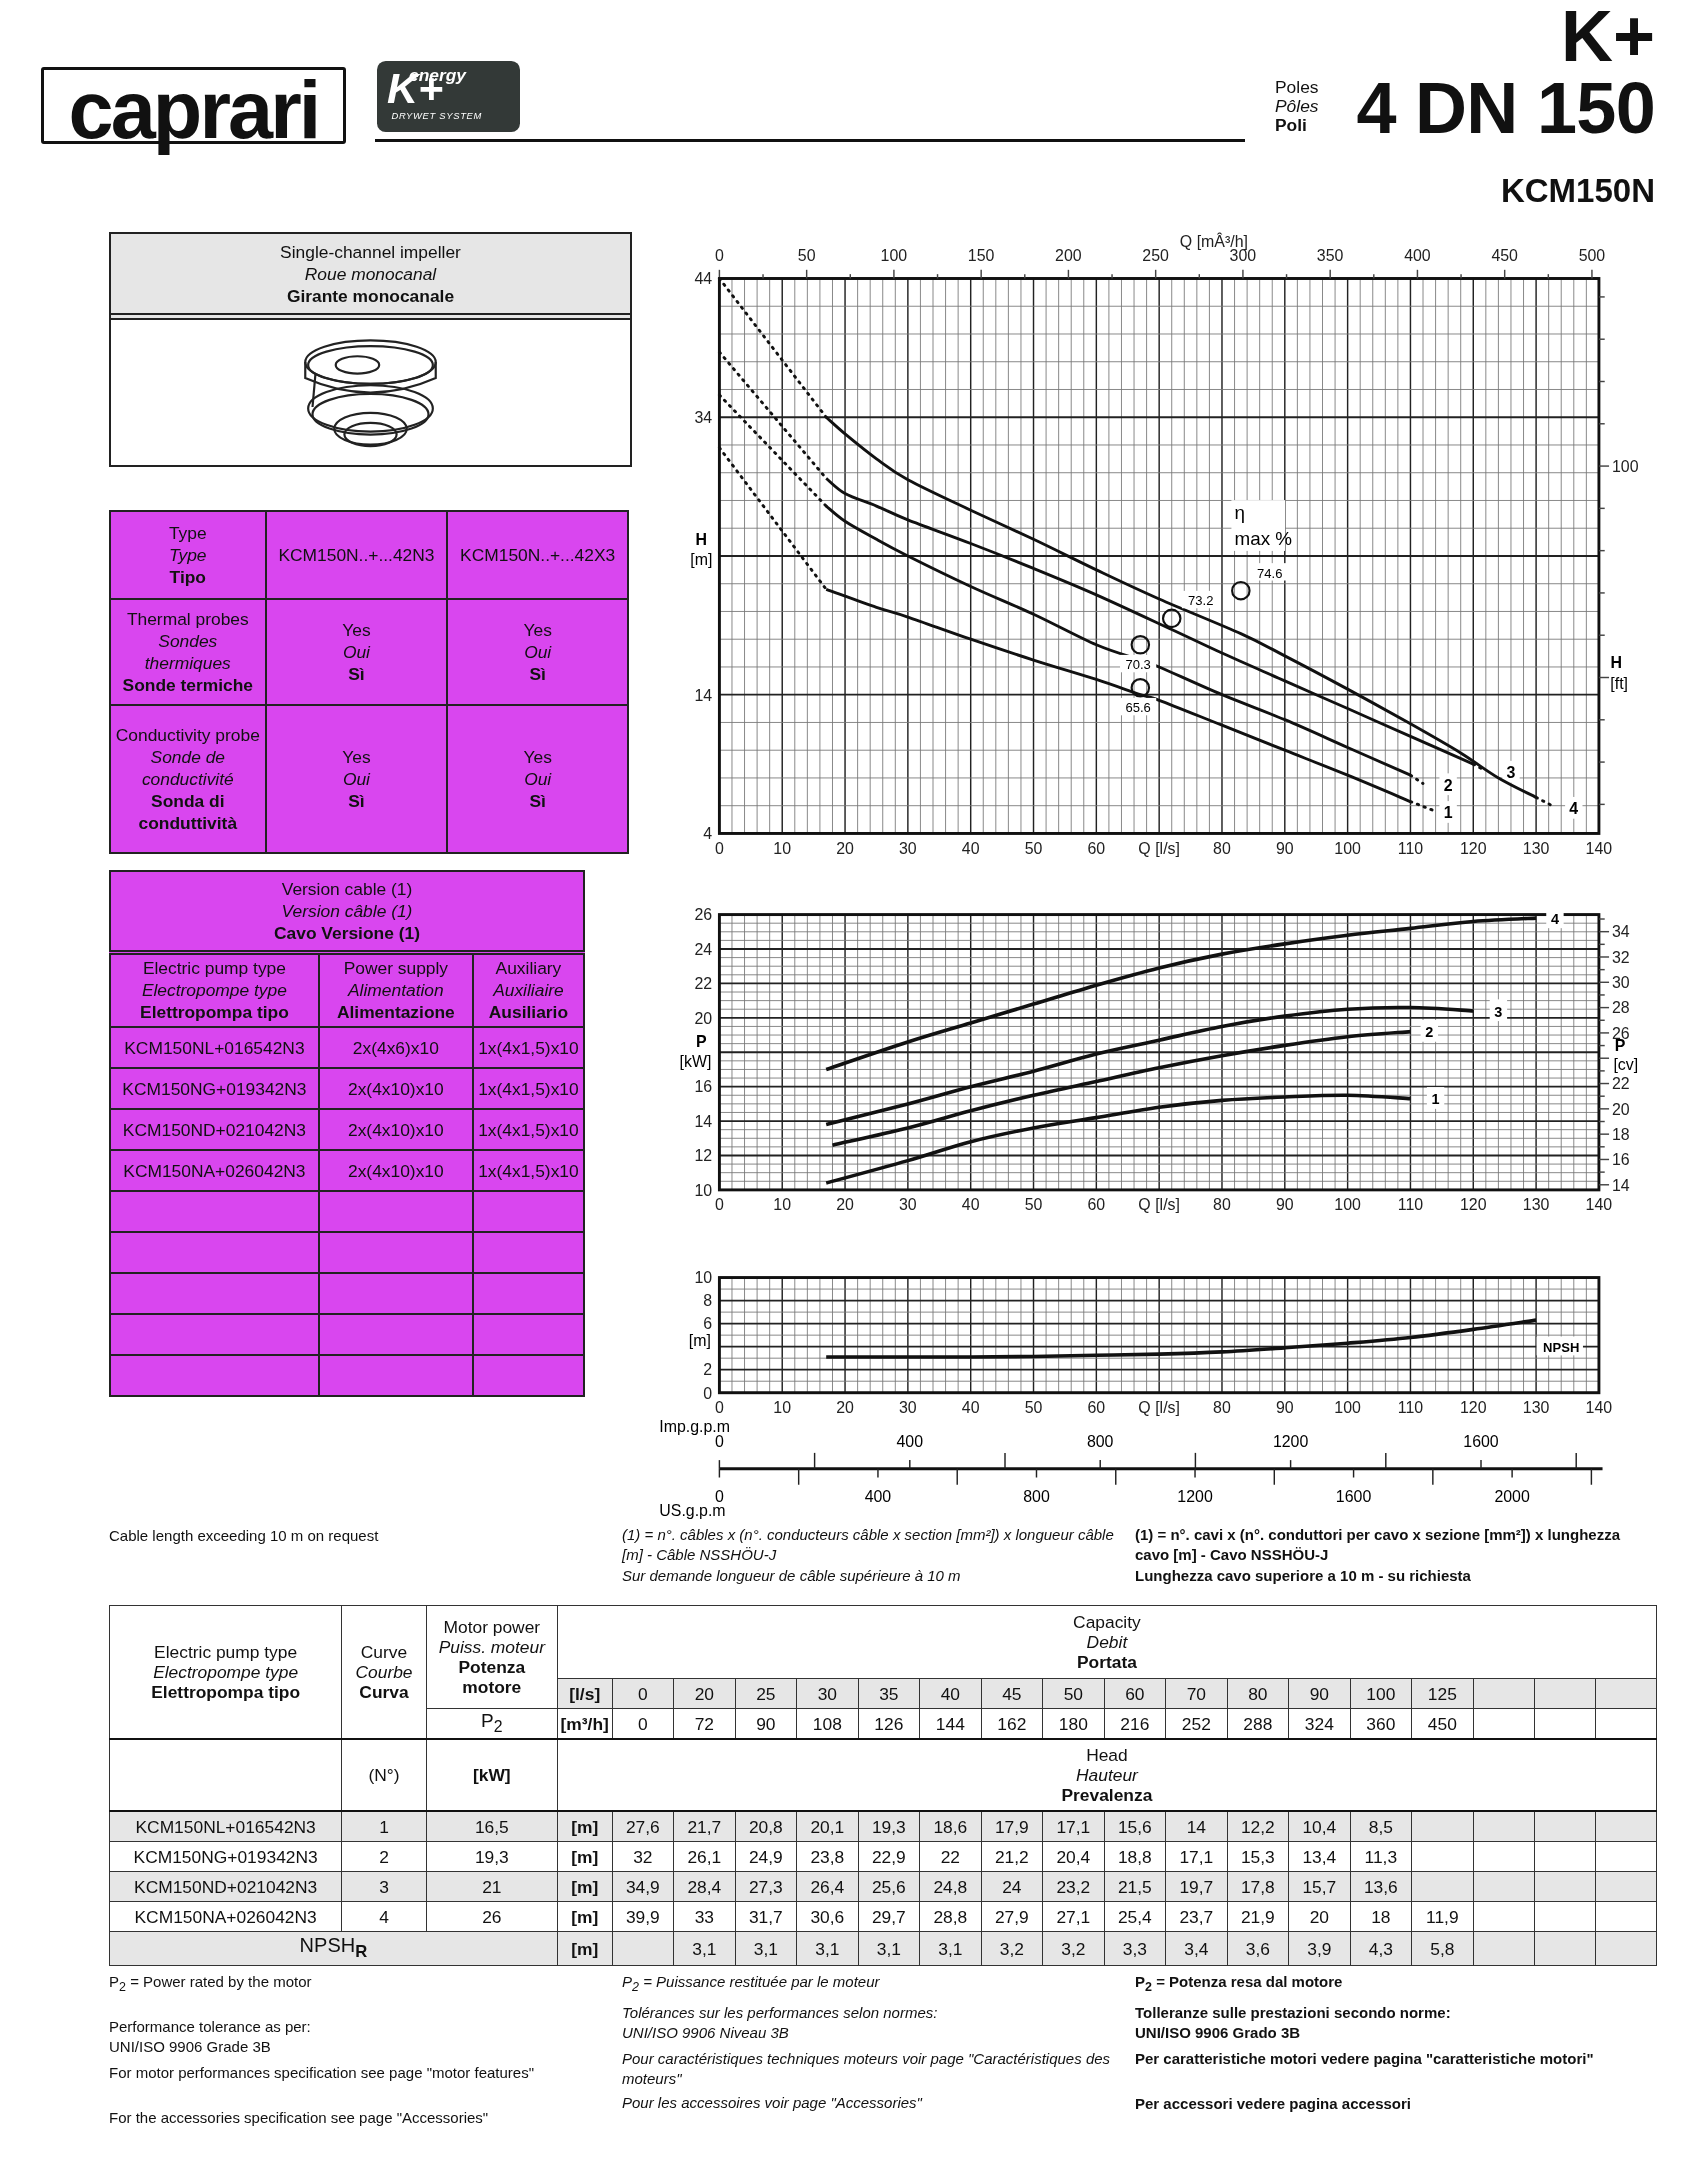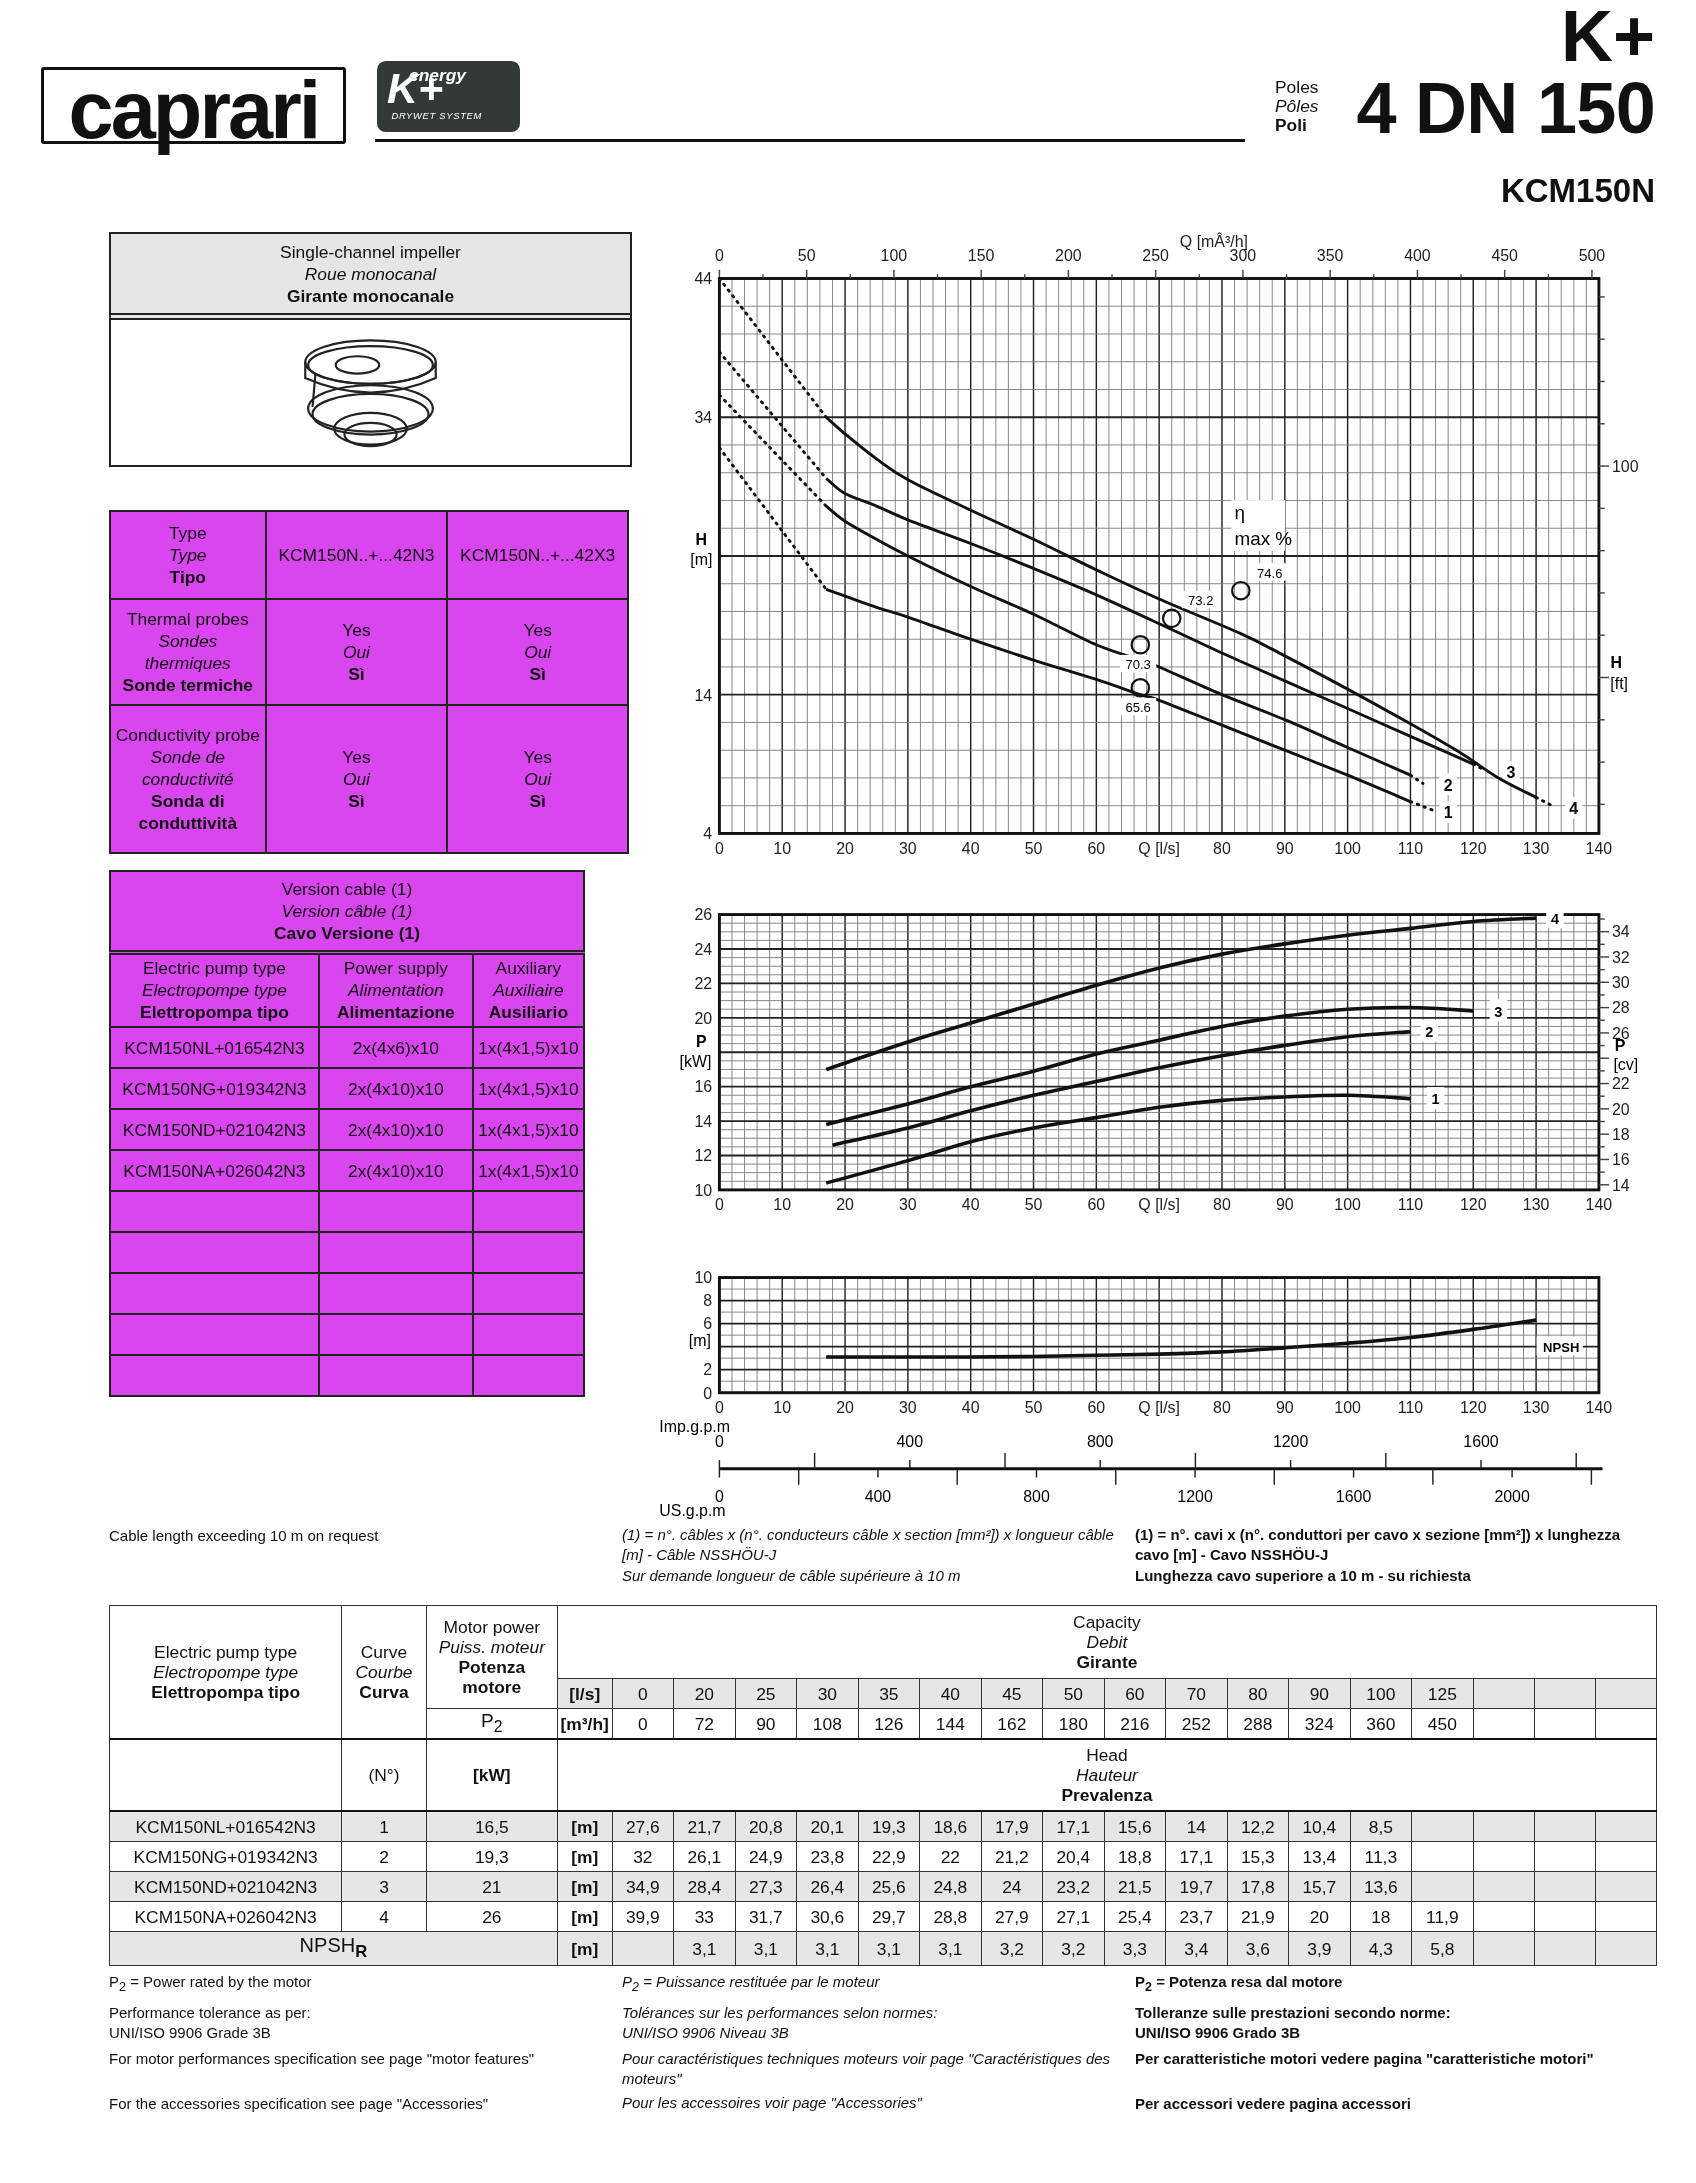--- a/index.html
+++ b/index.html
@@ -770,7 +770,7 @@
     <td colspan="18" style="height:72px">
           <span class="nm">Capacity</span>
           <span class="it">Debit</span>
-          <span class="bd">Girante</span>
+          <span class="bd">Portata</span>
         </td>
   </tr>
   <tr id="perf-ls-row" class="gray">

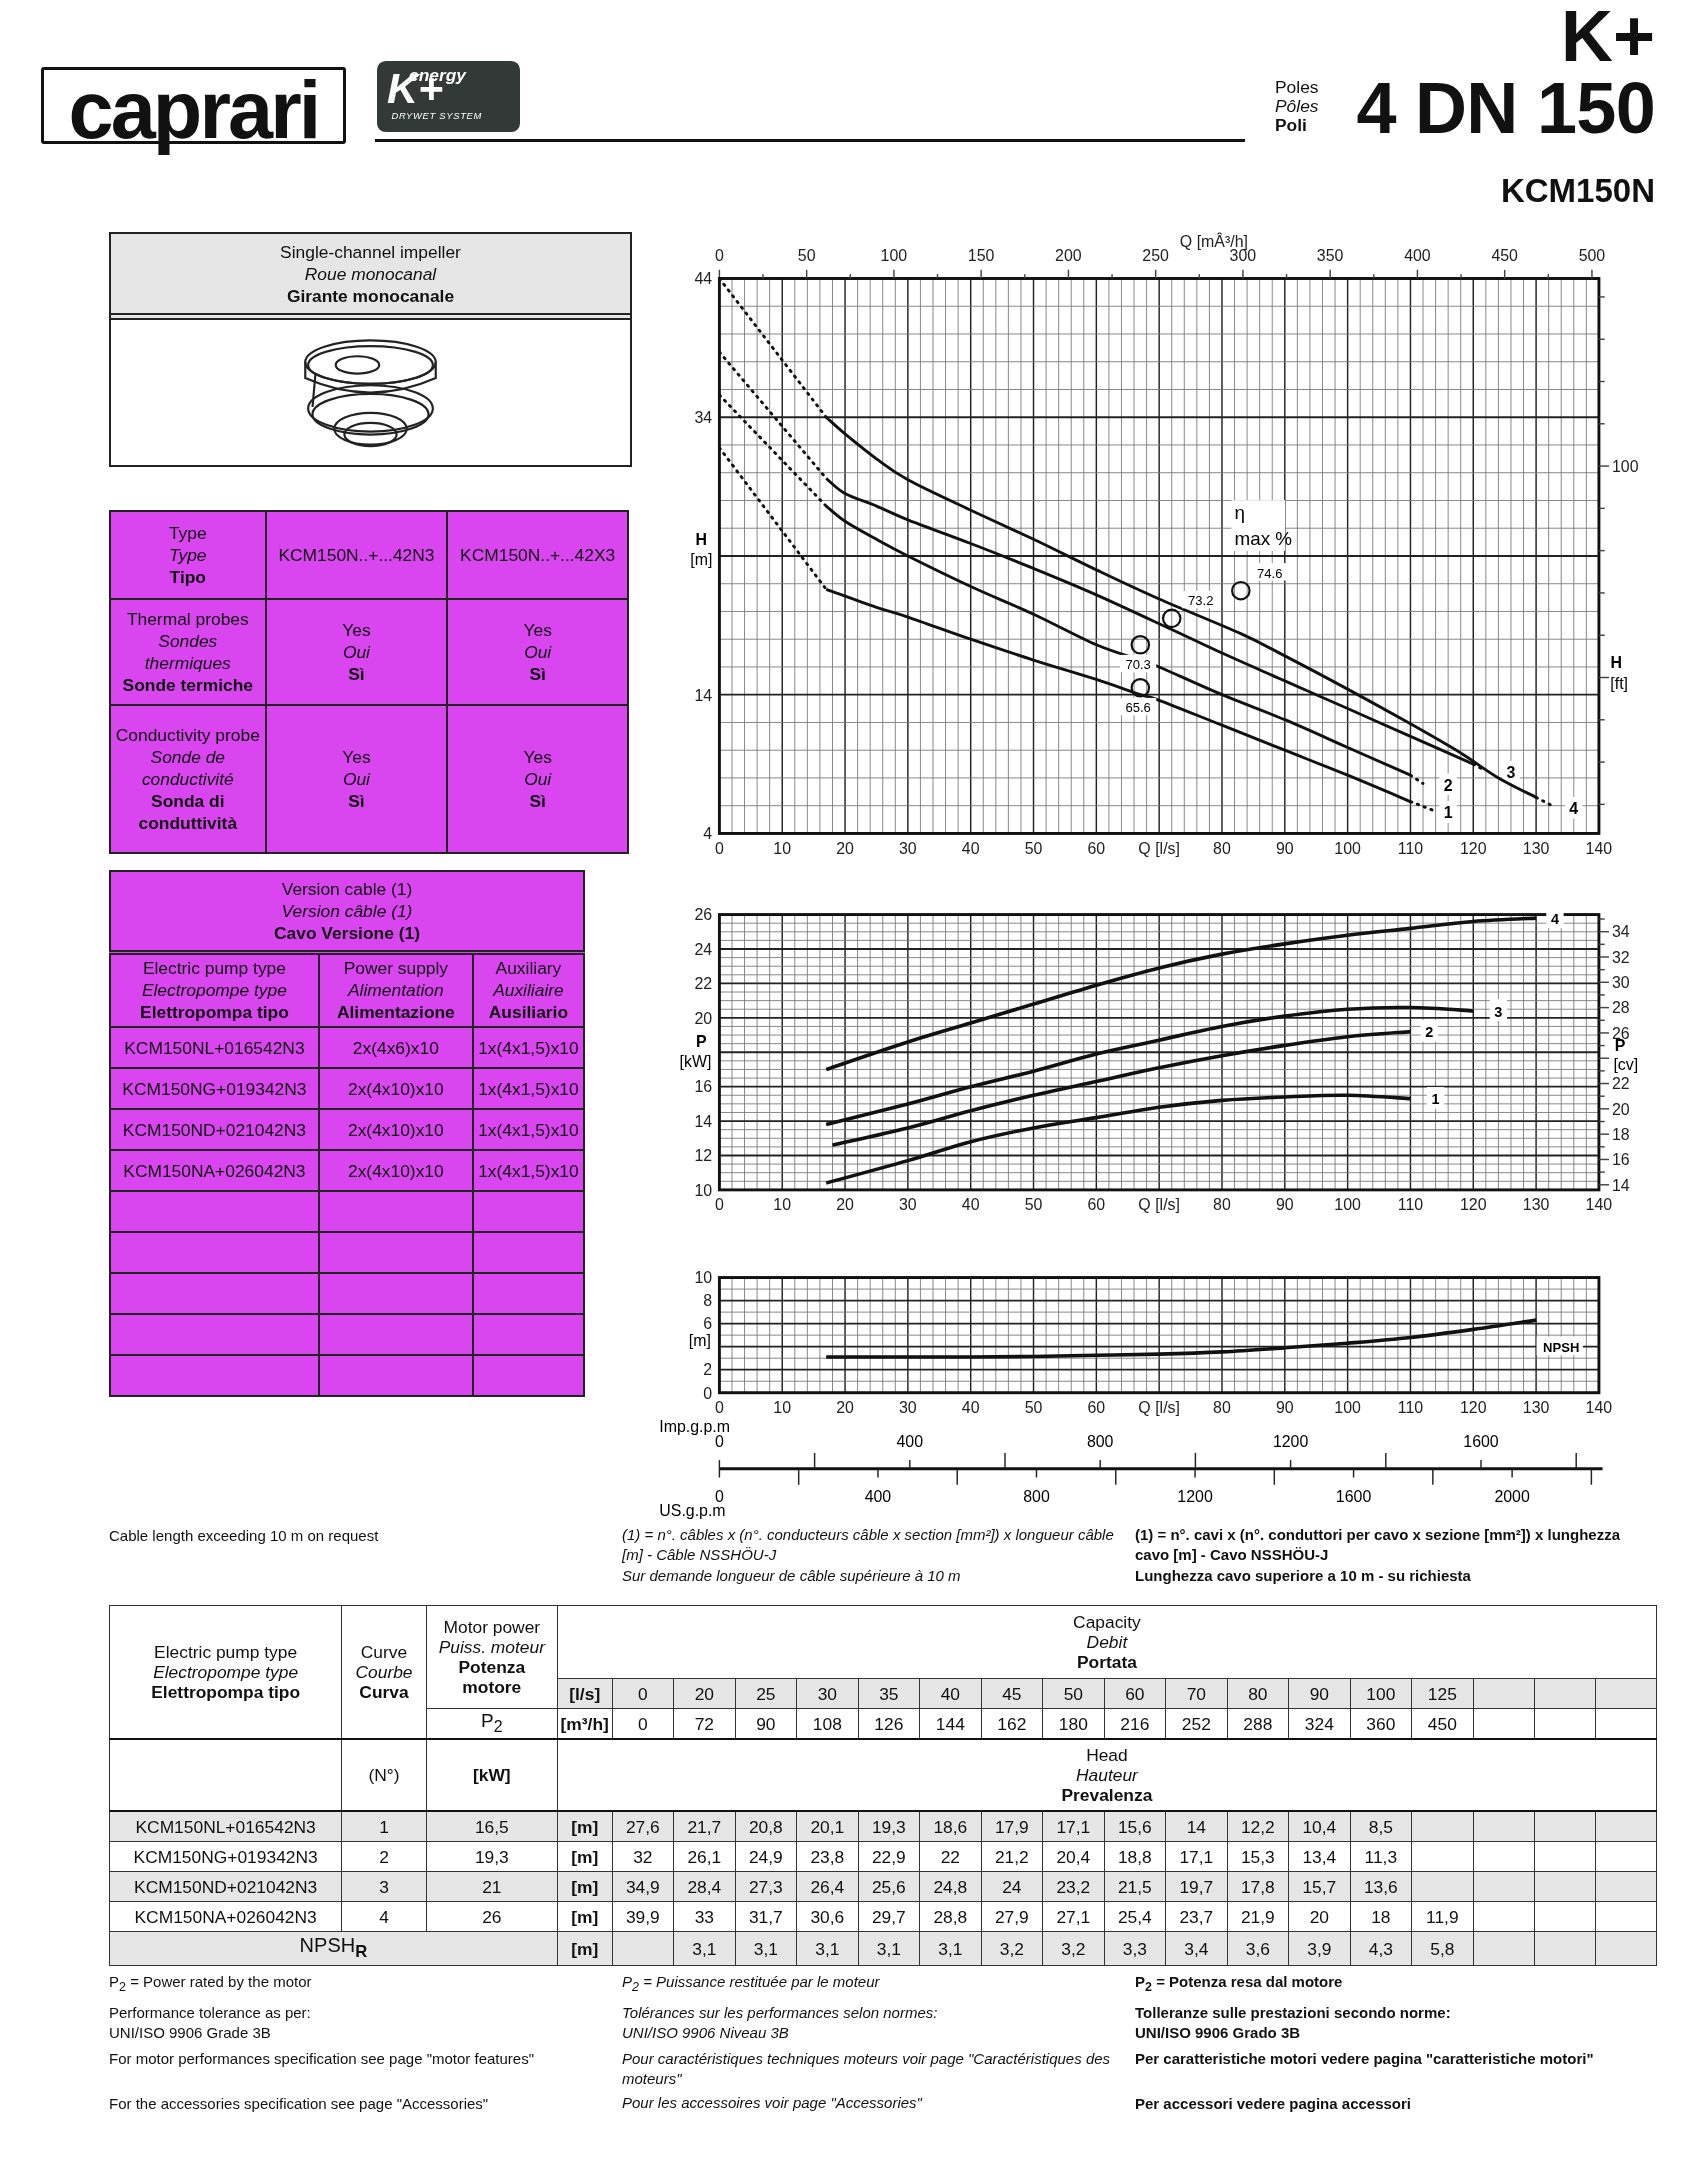--- a/index.html
+++ b/index.html
@@ -944,7 +944,7 @@
 
 <div class="abs notes" style="left:109px; top:1972px; width:507px;">
   <div><span>P</span><sub>2</sub> <span>= Power rated by the motor</span></div>
-  <div style="margin-top:6px">Performance tolerance as per:</div>
+  <div style="margin-top:20px">Performance tolerance as per:</div>
   <div>UNI/ISO 9906 Grade 3B</div>
   <div style="margin-top:5.8px">For motor performances specification see page "motor features"</div>
   <div style="margin-top:25px">For the accessories specification see page "Accessories"</div>

